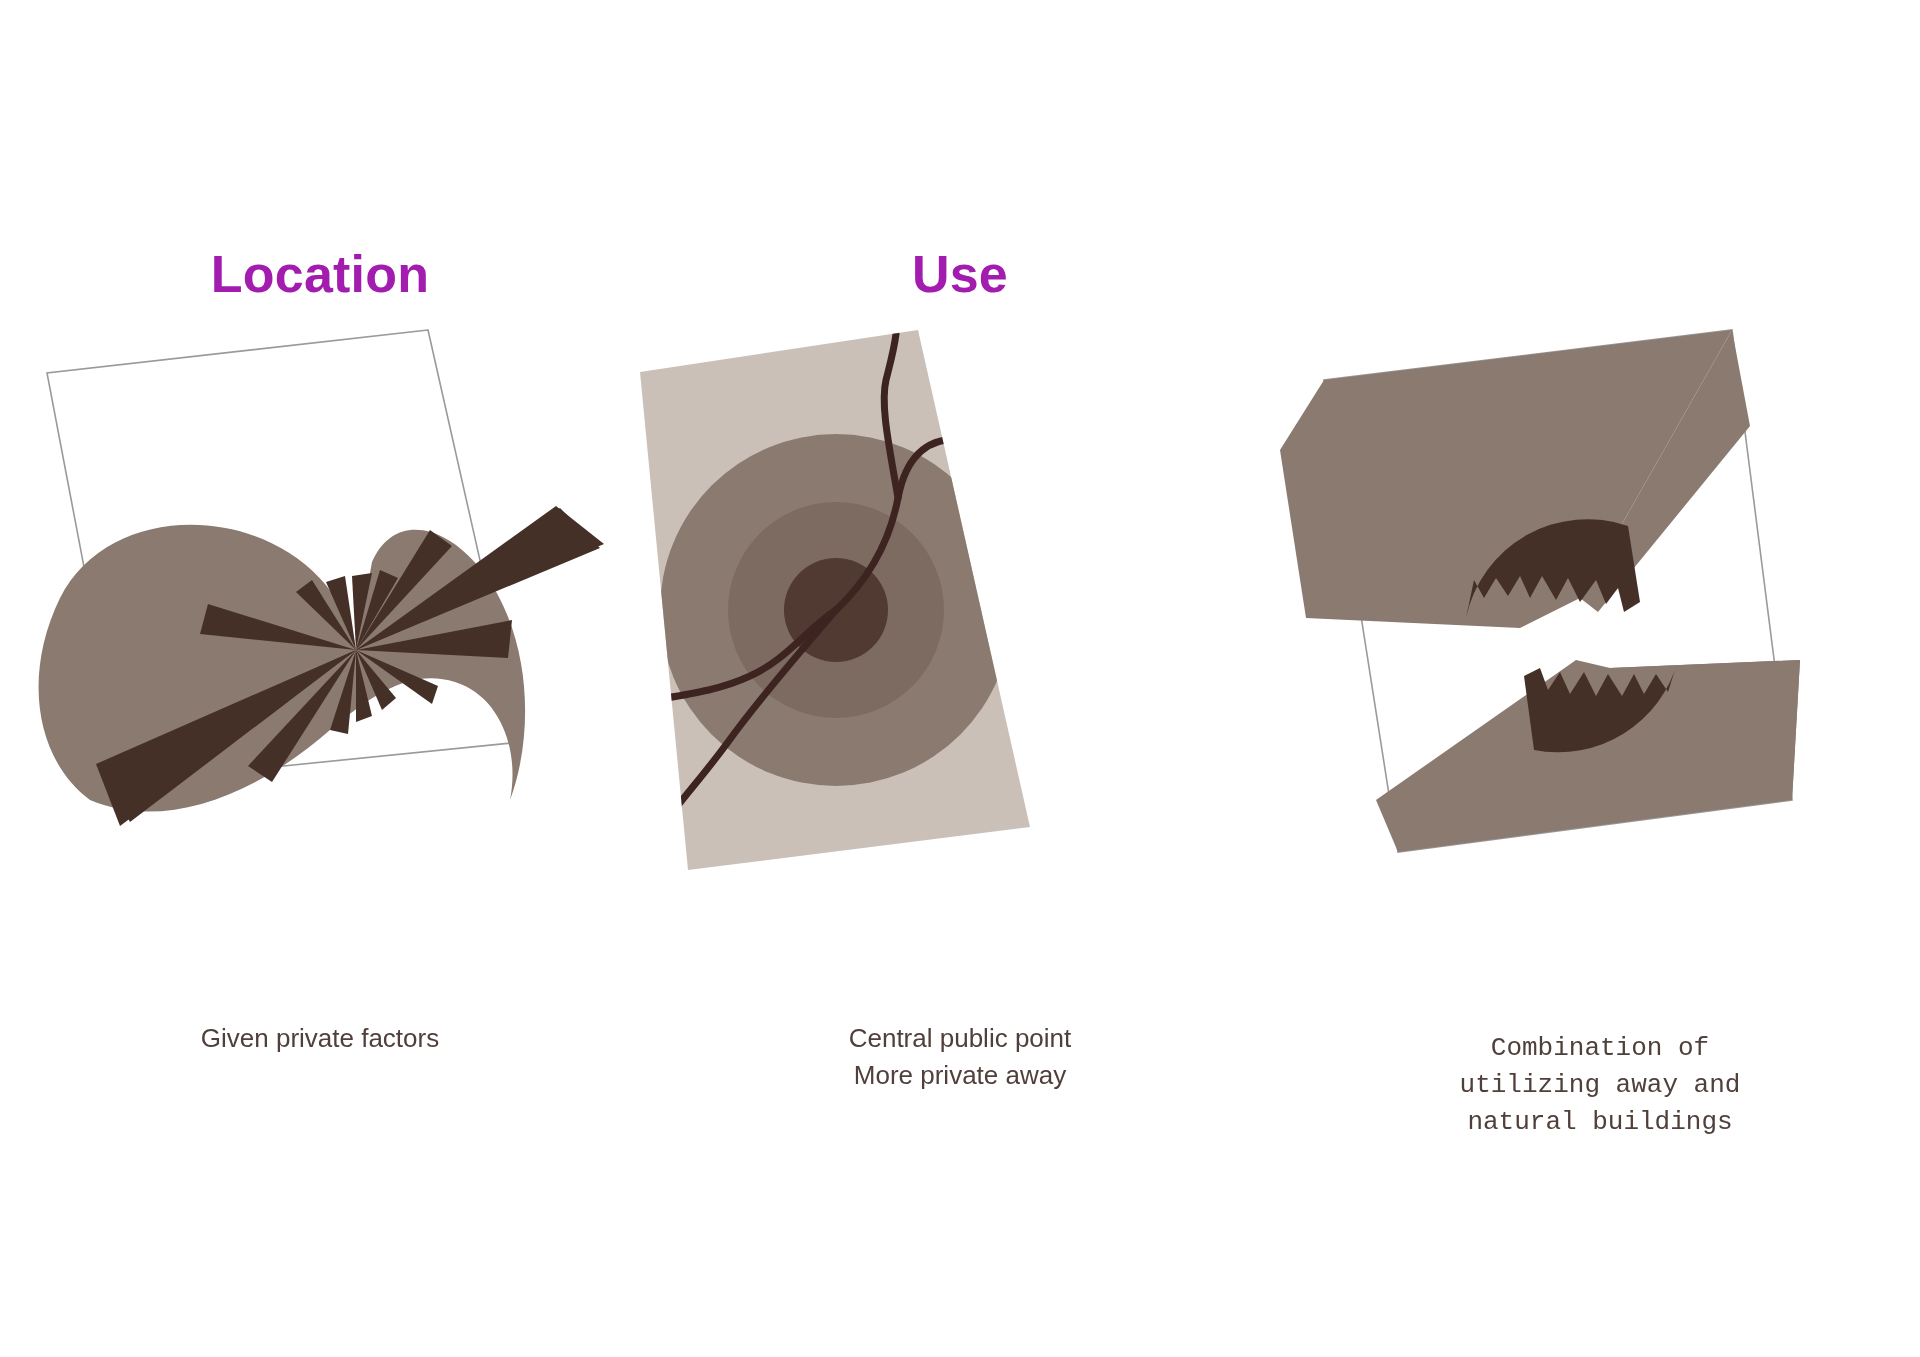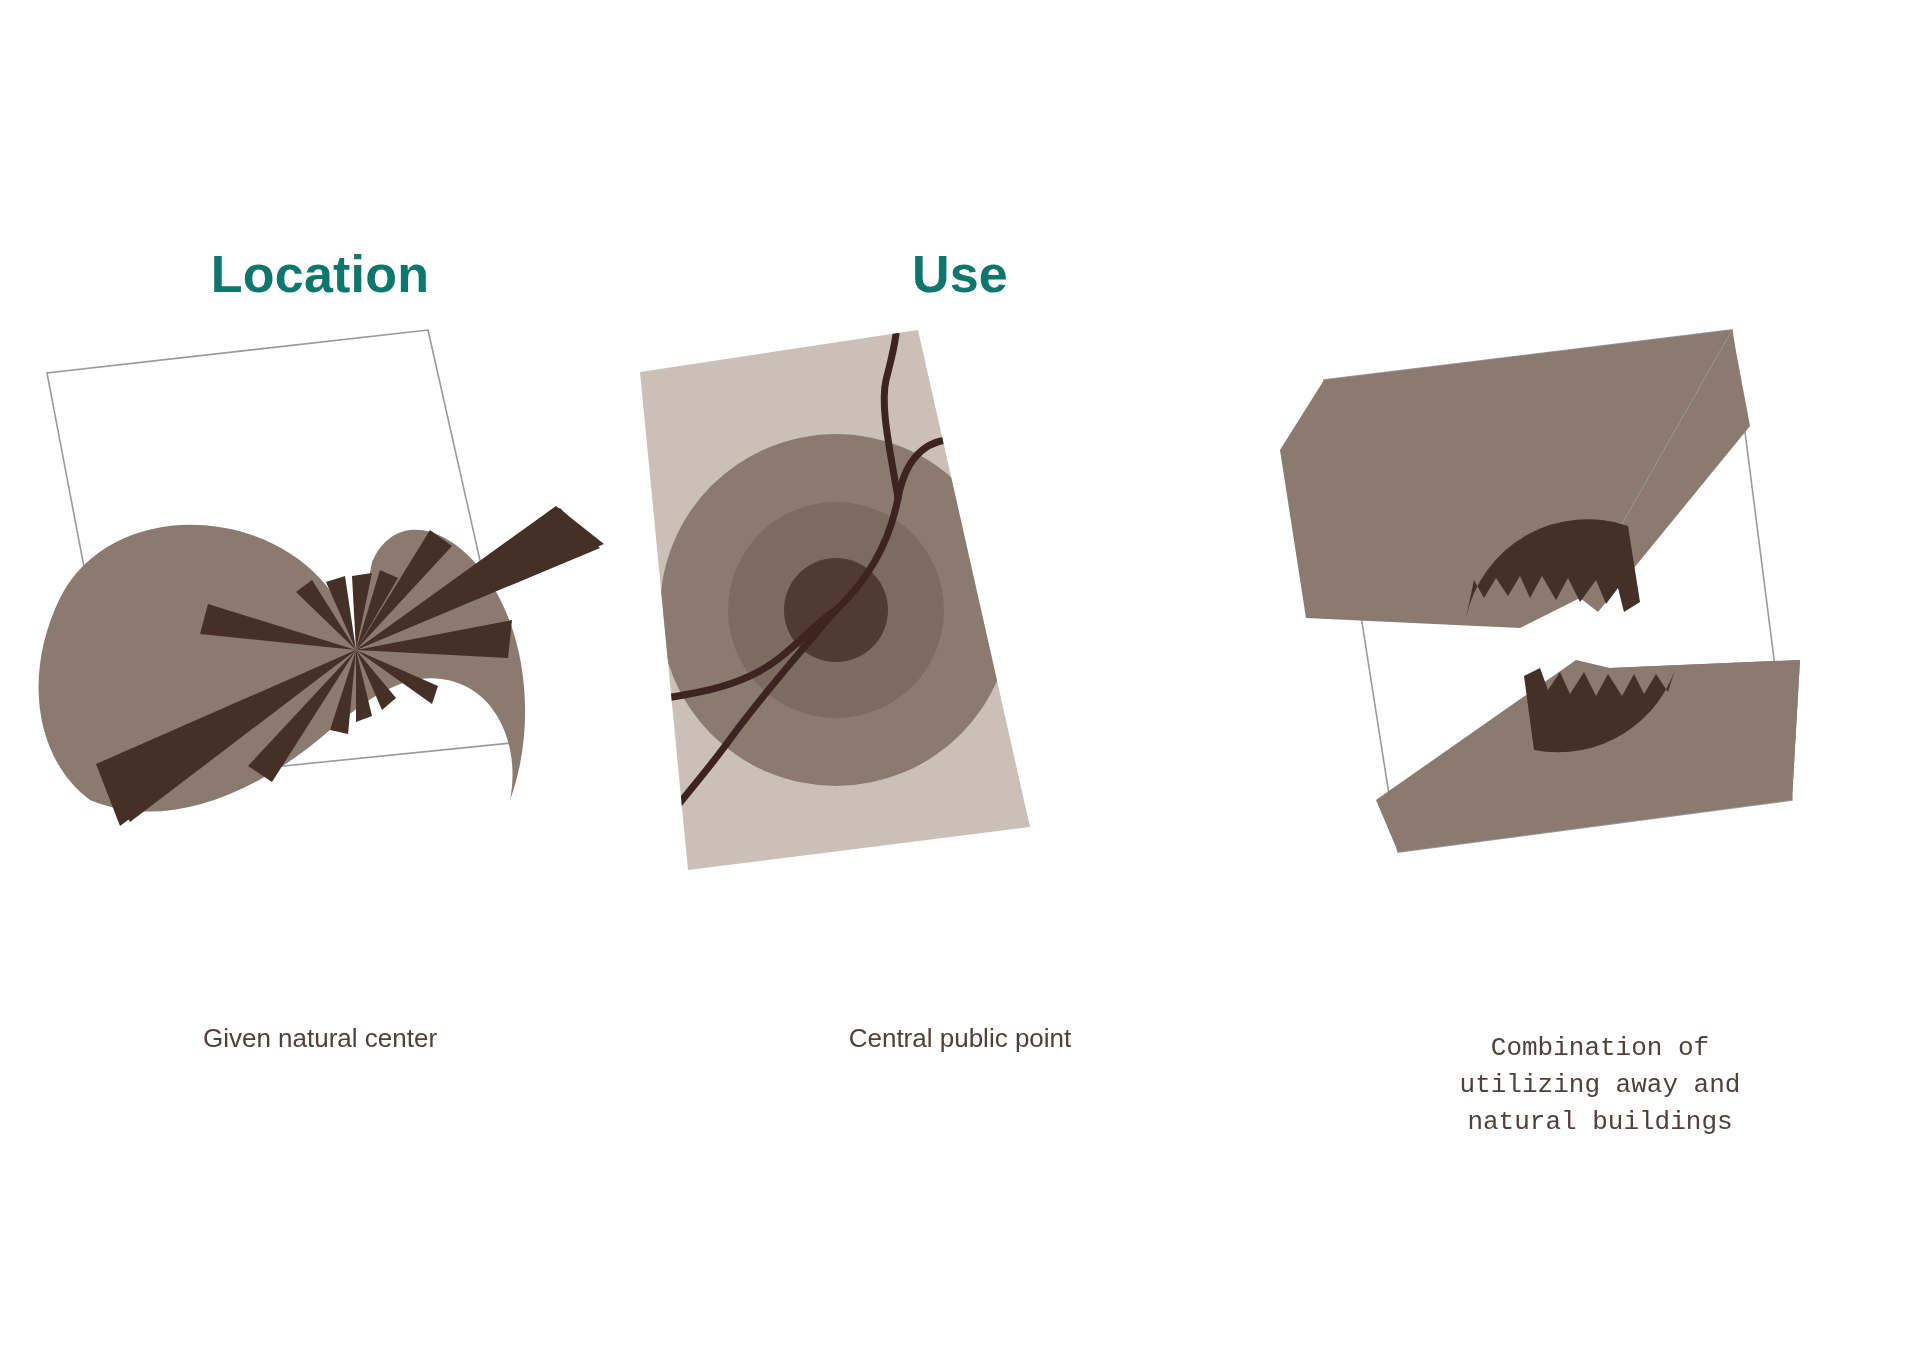--- a/index.html
+++ b/index.html
@@ -47,7 +47,7 @@
     font-size: 52px;
     font-weight: 700;
     letter-spacing: 0.2px;
-    color: #0f766e;
+    color: #a21caf;
     line-height: 1.0;
     white-space: nowrap;
   }

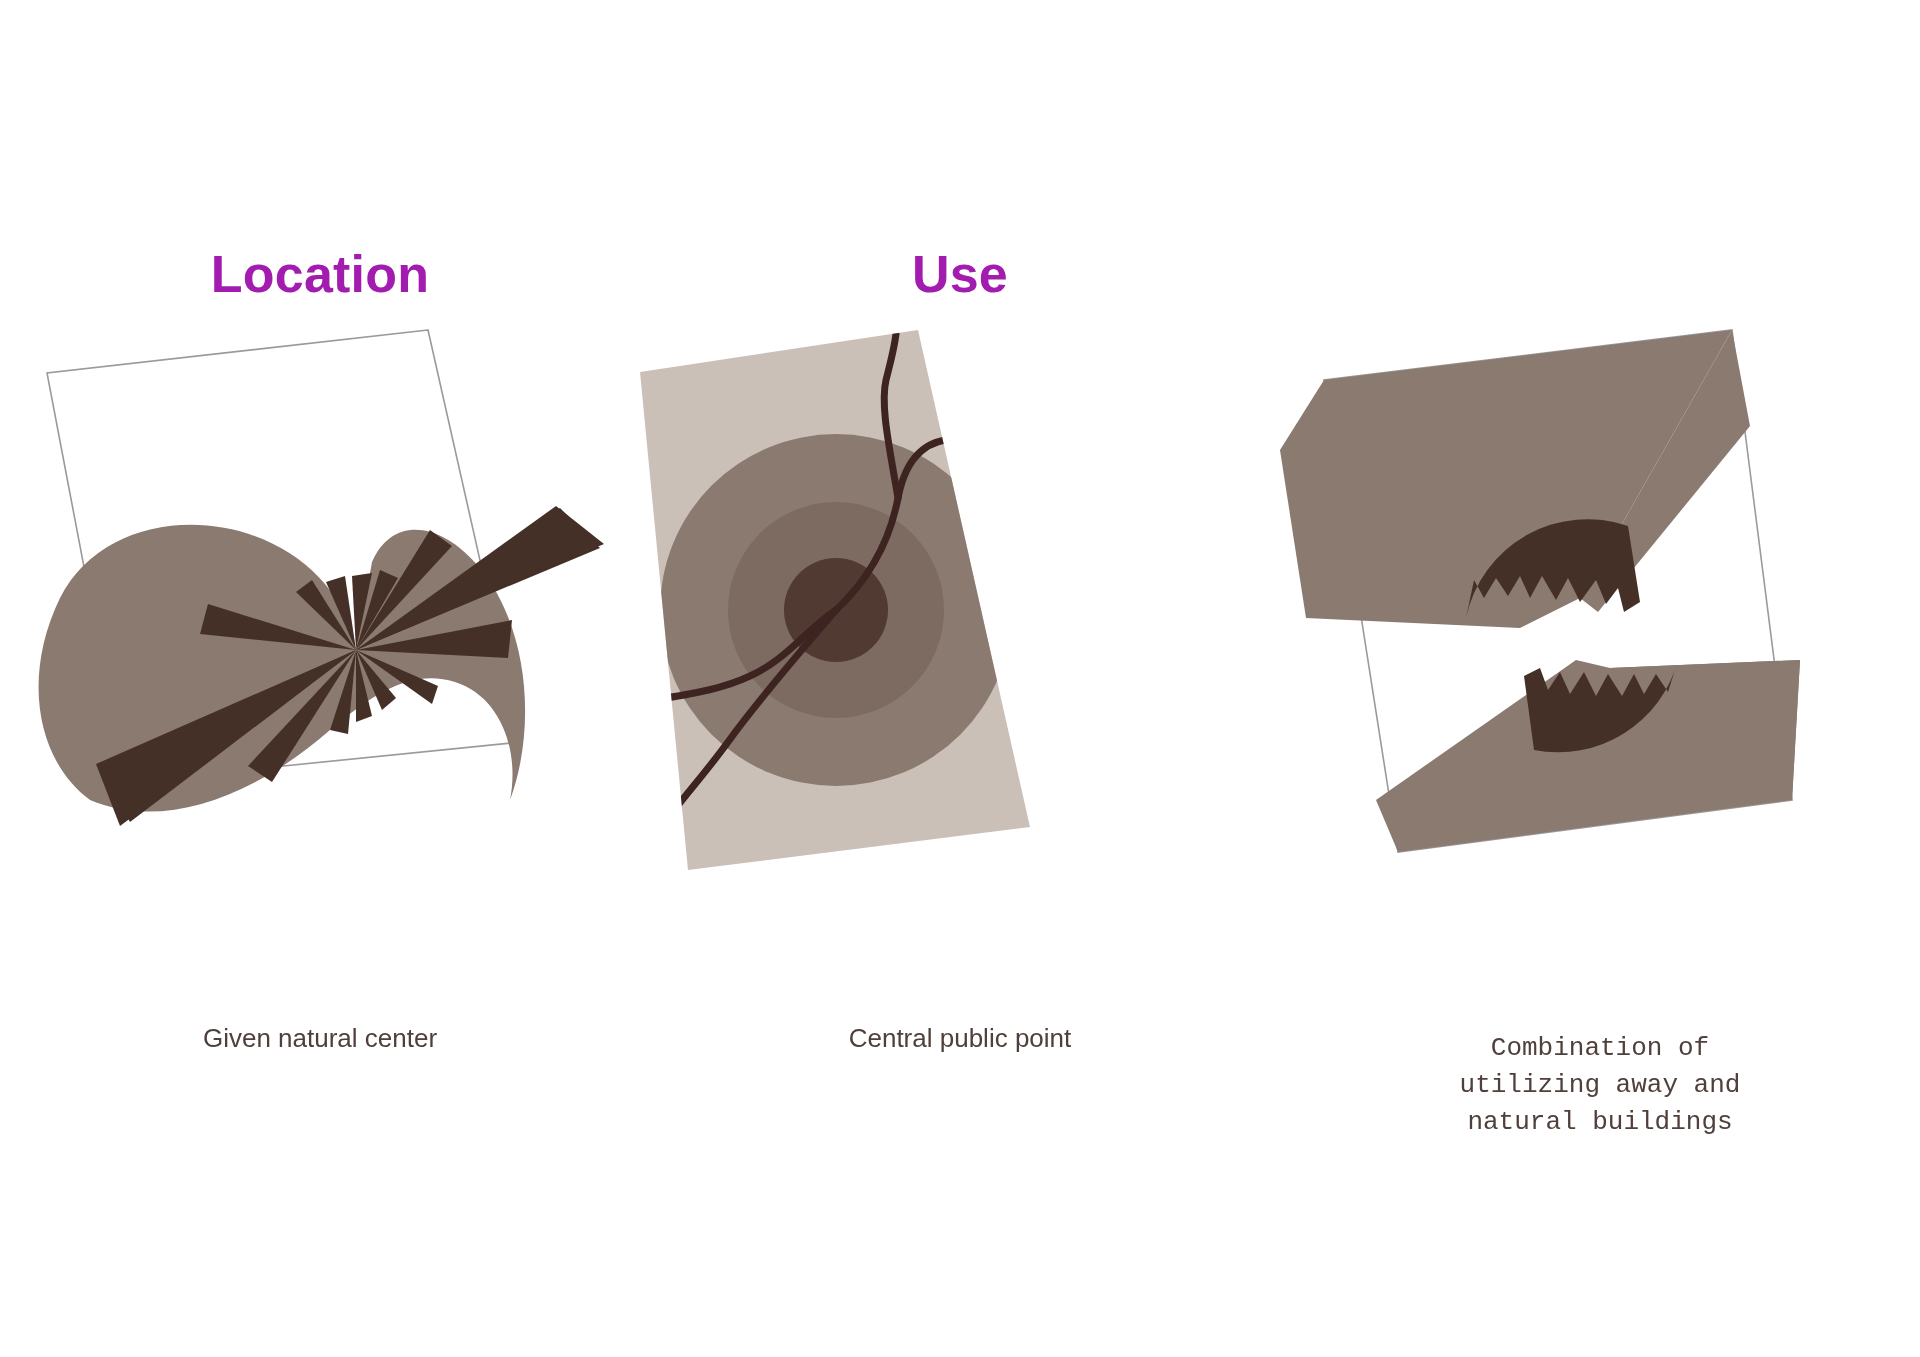--- a/index.html
+++ b/index.html
@@ -138,7 +138,7 @@
       </div>
 
       <div class="panel-caption">
-        <span class="cap-line">Given natural center</span>
+        <span class="cap-line">Given private factors</span>
       </div>
     </div>
 

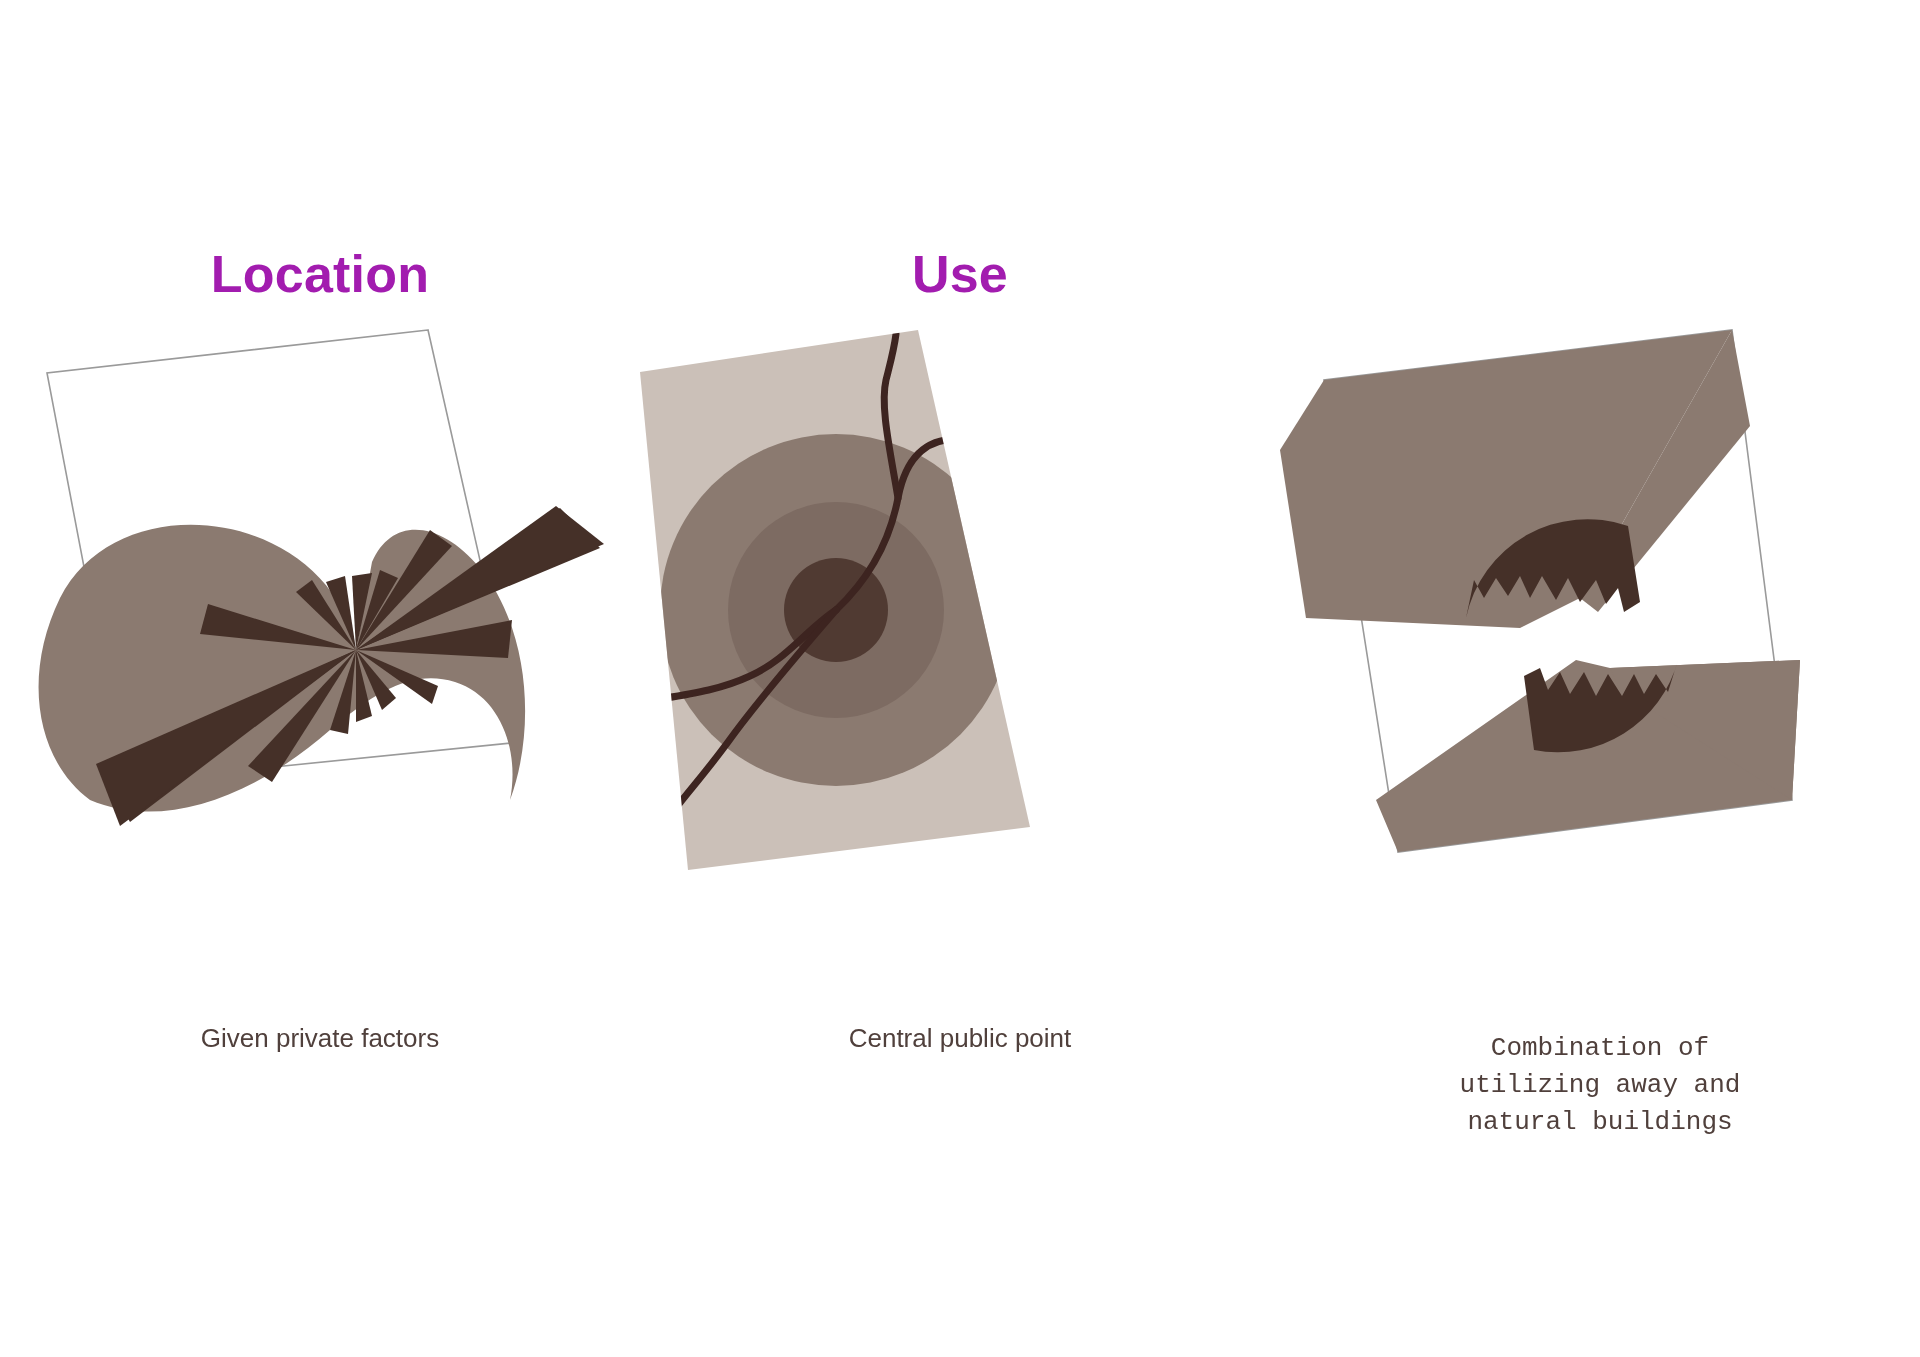--- a/index.html
+++ b/index.html
@@ -178,6 +178,7 @@
 
       <div class="panel-caption">
         <span class="cap-line">Central public point</span>
+        <span class="cap-line">More private away</span>
       </div>
     </div>
 

